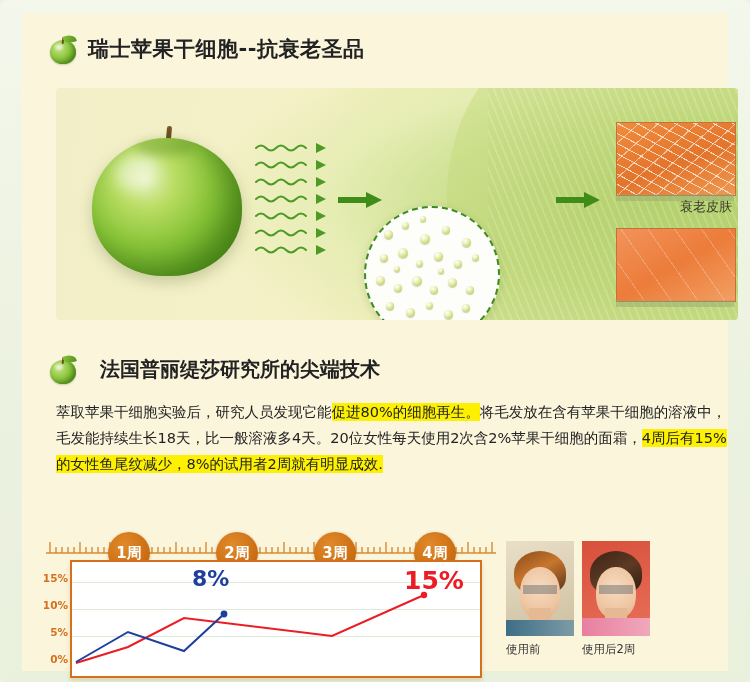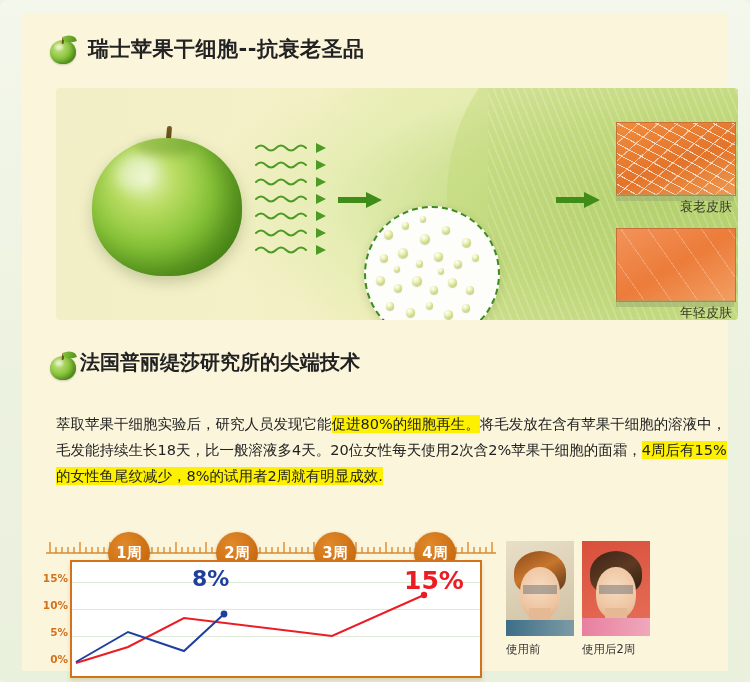--- a/index.html
+++ b/index.html
@@ -290,7 +290,6 @@
 
     <div class="skin skin-young"></div>
     <div class="skin-shadow" style="top:212px;"></div>
-    <div class="cap cap-young">年轻皮肤</div>
   </div>
 
   <div class="title-row2">

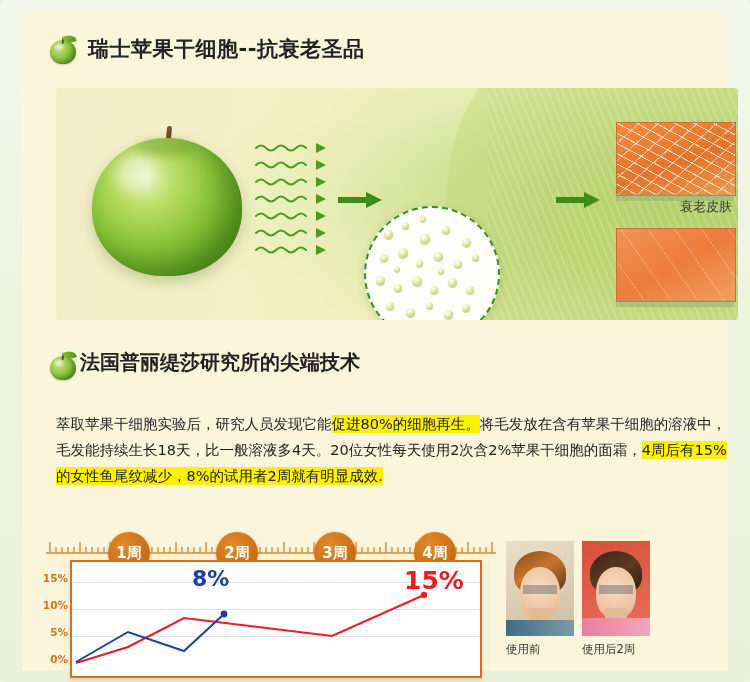--- a/index.html
+++ b/index.html
@@ -125,7 +125,7 @@
   
   .title-row2{
     position:absolute;left:26px;top:336px;width:660px;height:40px;
-    display:flex;align-items:flex-start;gap:2px;
+    display:flex;align-items:center;gap:22px;
   }
   .title-txt2{font-size:20px;font-weight:bold;color:#222;}
 

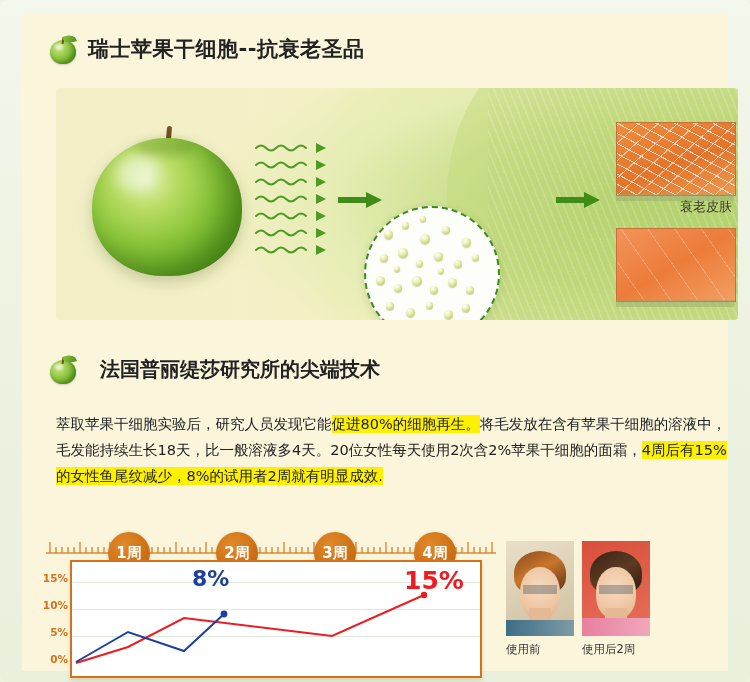--- a/index.html
+++ b/index.html
@@ -131,7 +131,7 @@
 
   
   .para{
-    position:absolute;left:34px;top:398px;width:682px;
+    position:absolute;left:34px;top:386px;width:682px;
     font-size:14.5px;line-height:26px;color:#222;
     font-family:"DejaVu Sans","Liberation Sans",sans-serif;
   }

